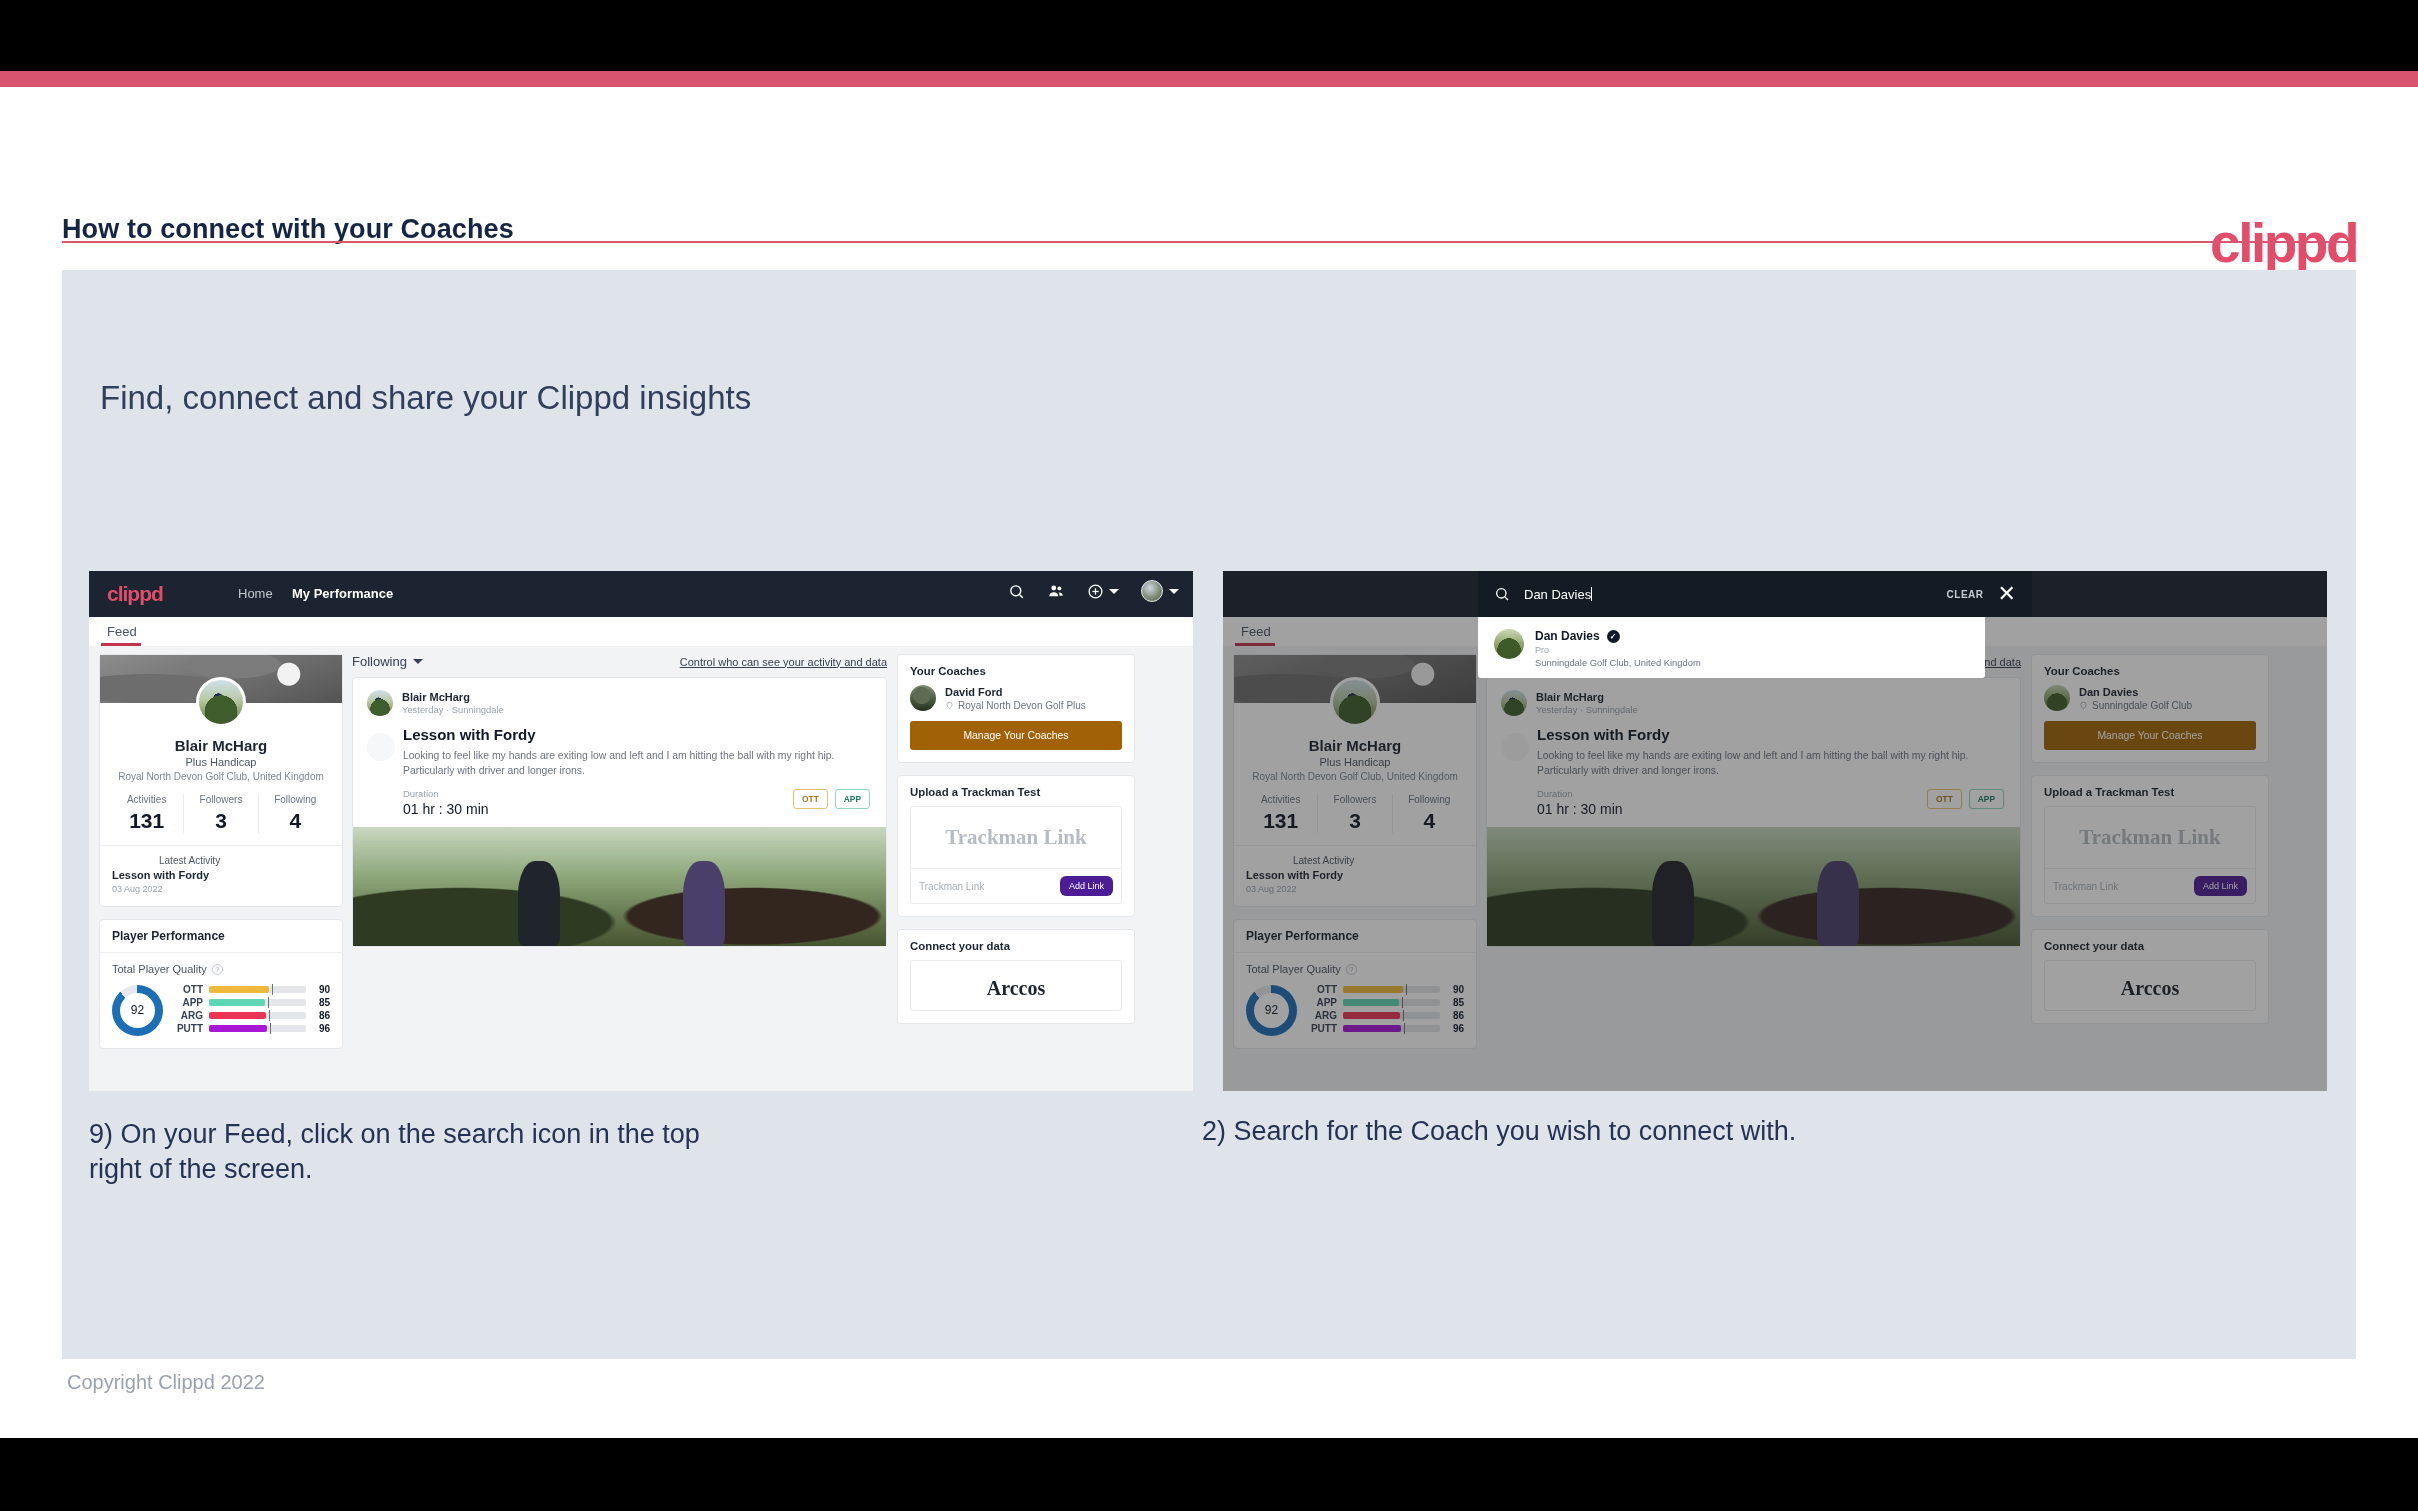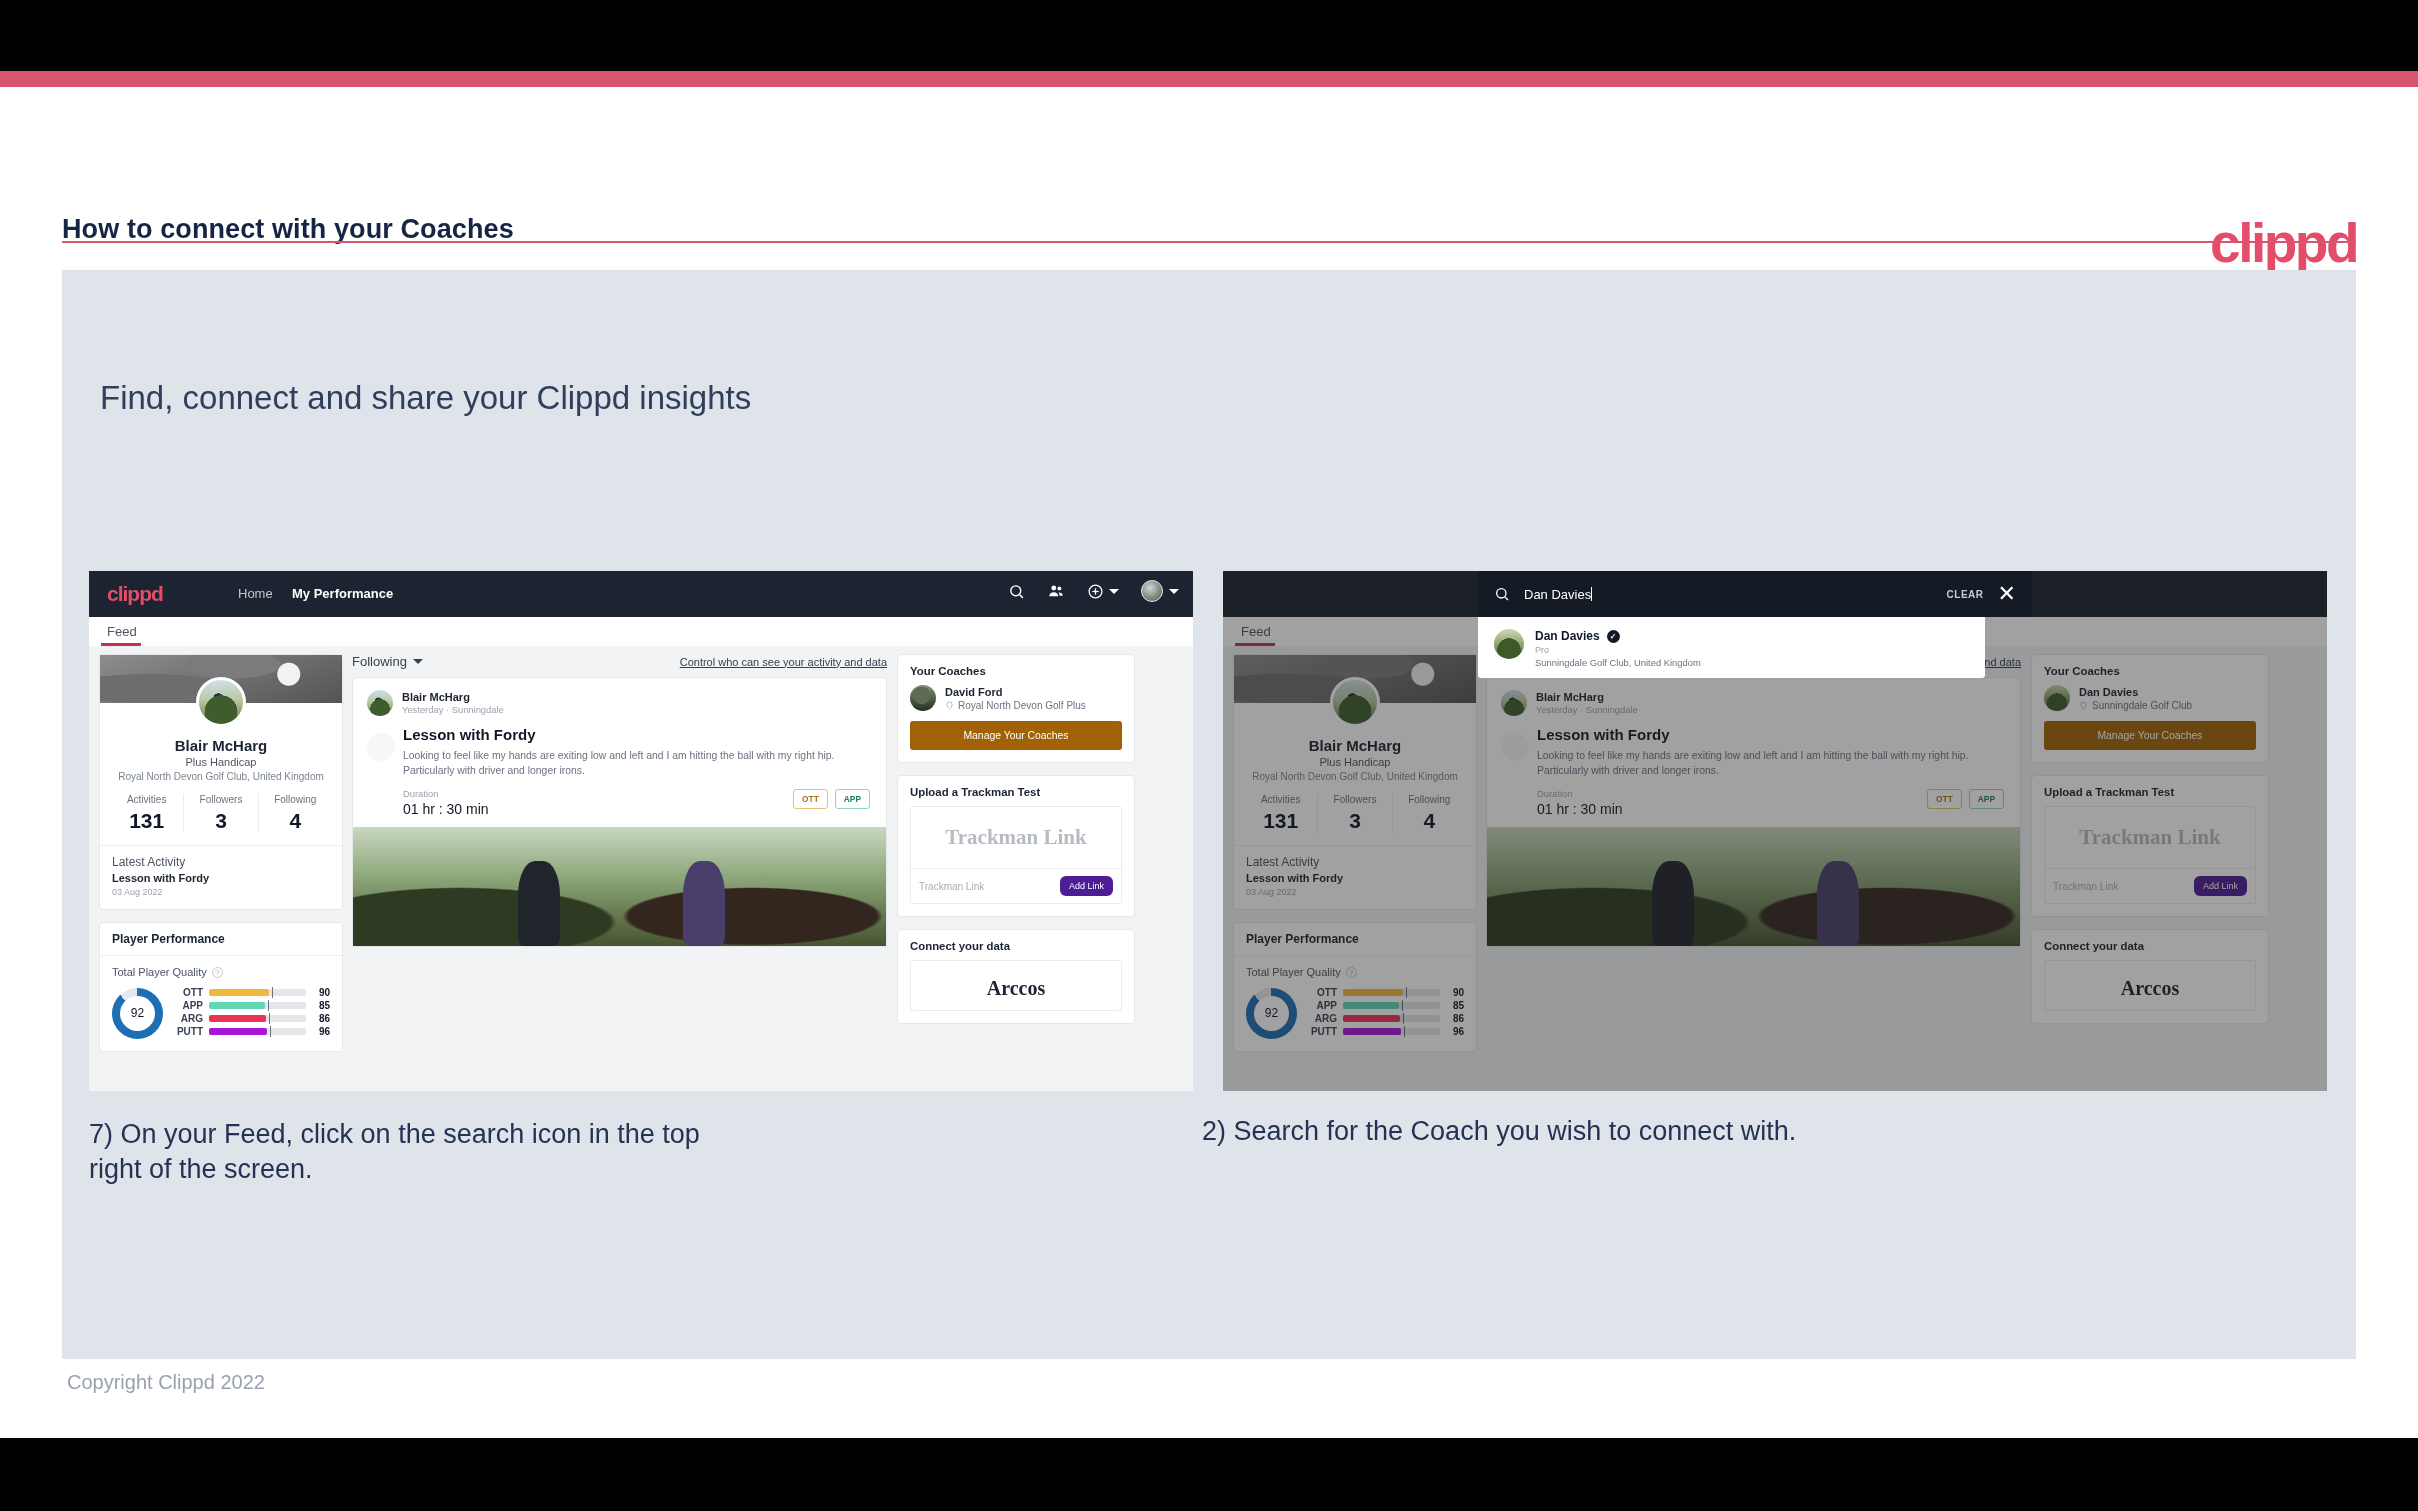--- a/index.html
+++ b/index.html
@@ -119,7 +119,7 @@
   .stat-label { font-size: 10px; color: #6b7280; }
   .stat-value { font-size: 21px; font-weight: 700; color: #111827; margin-top: 4px; }
   .latest { border-top: 1px solid #eceef0; padding: 9px 12px 12px; text-align: left; margin: 12px -10px -10px; }
-  .latest-label { font-size: 12px; color: #4b5563; }
+  .latest-label { font-size: 10px; color: #4b5563; margin-left: 47px; }
   .latest-title { font-size: 11px; font-weight: 700; color: #1b2430; margin-top: 3px; }
   .latest-date { font-size: 9px; color: #9aa2ad; margin-top: 3px; }
 

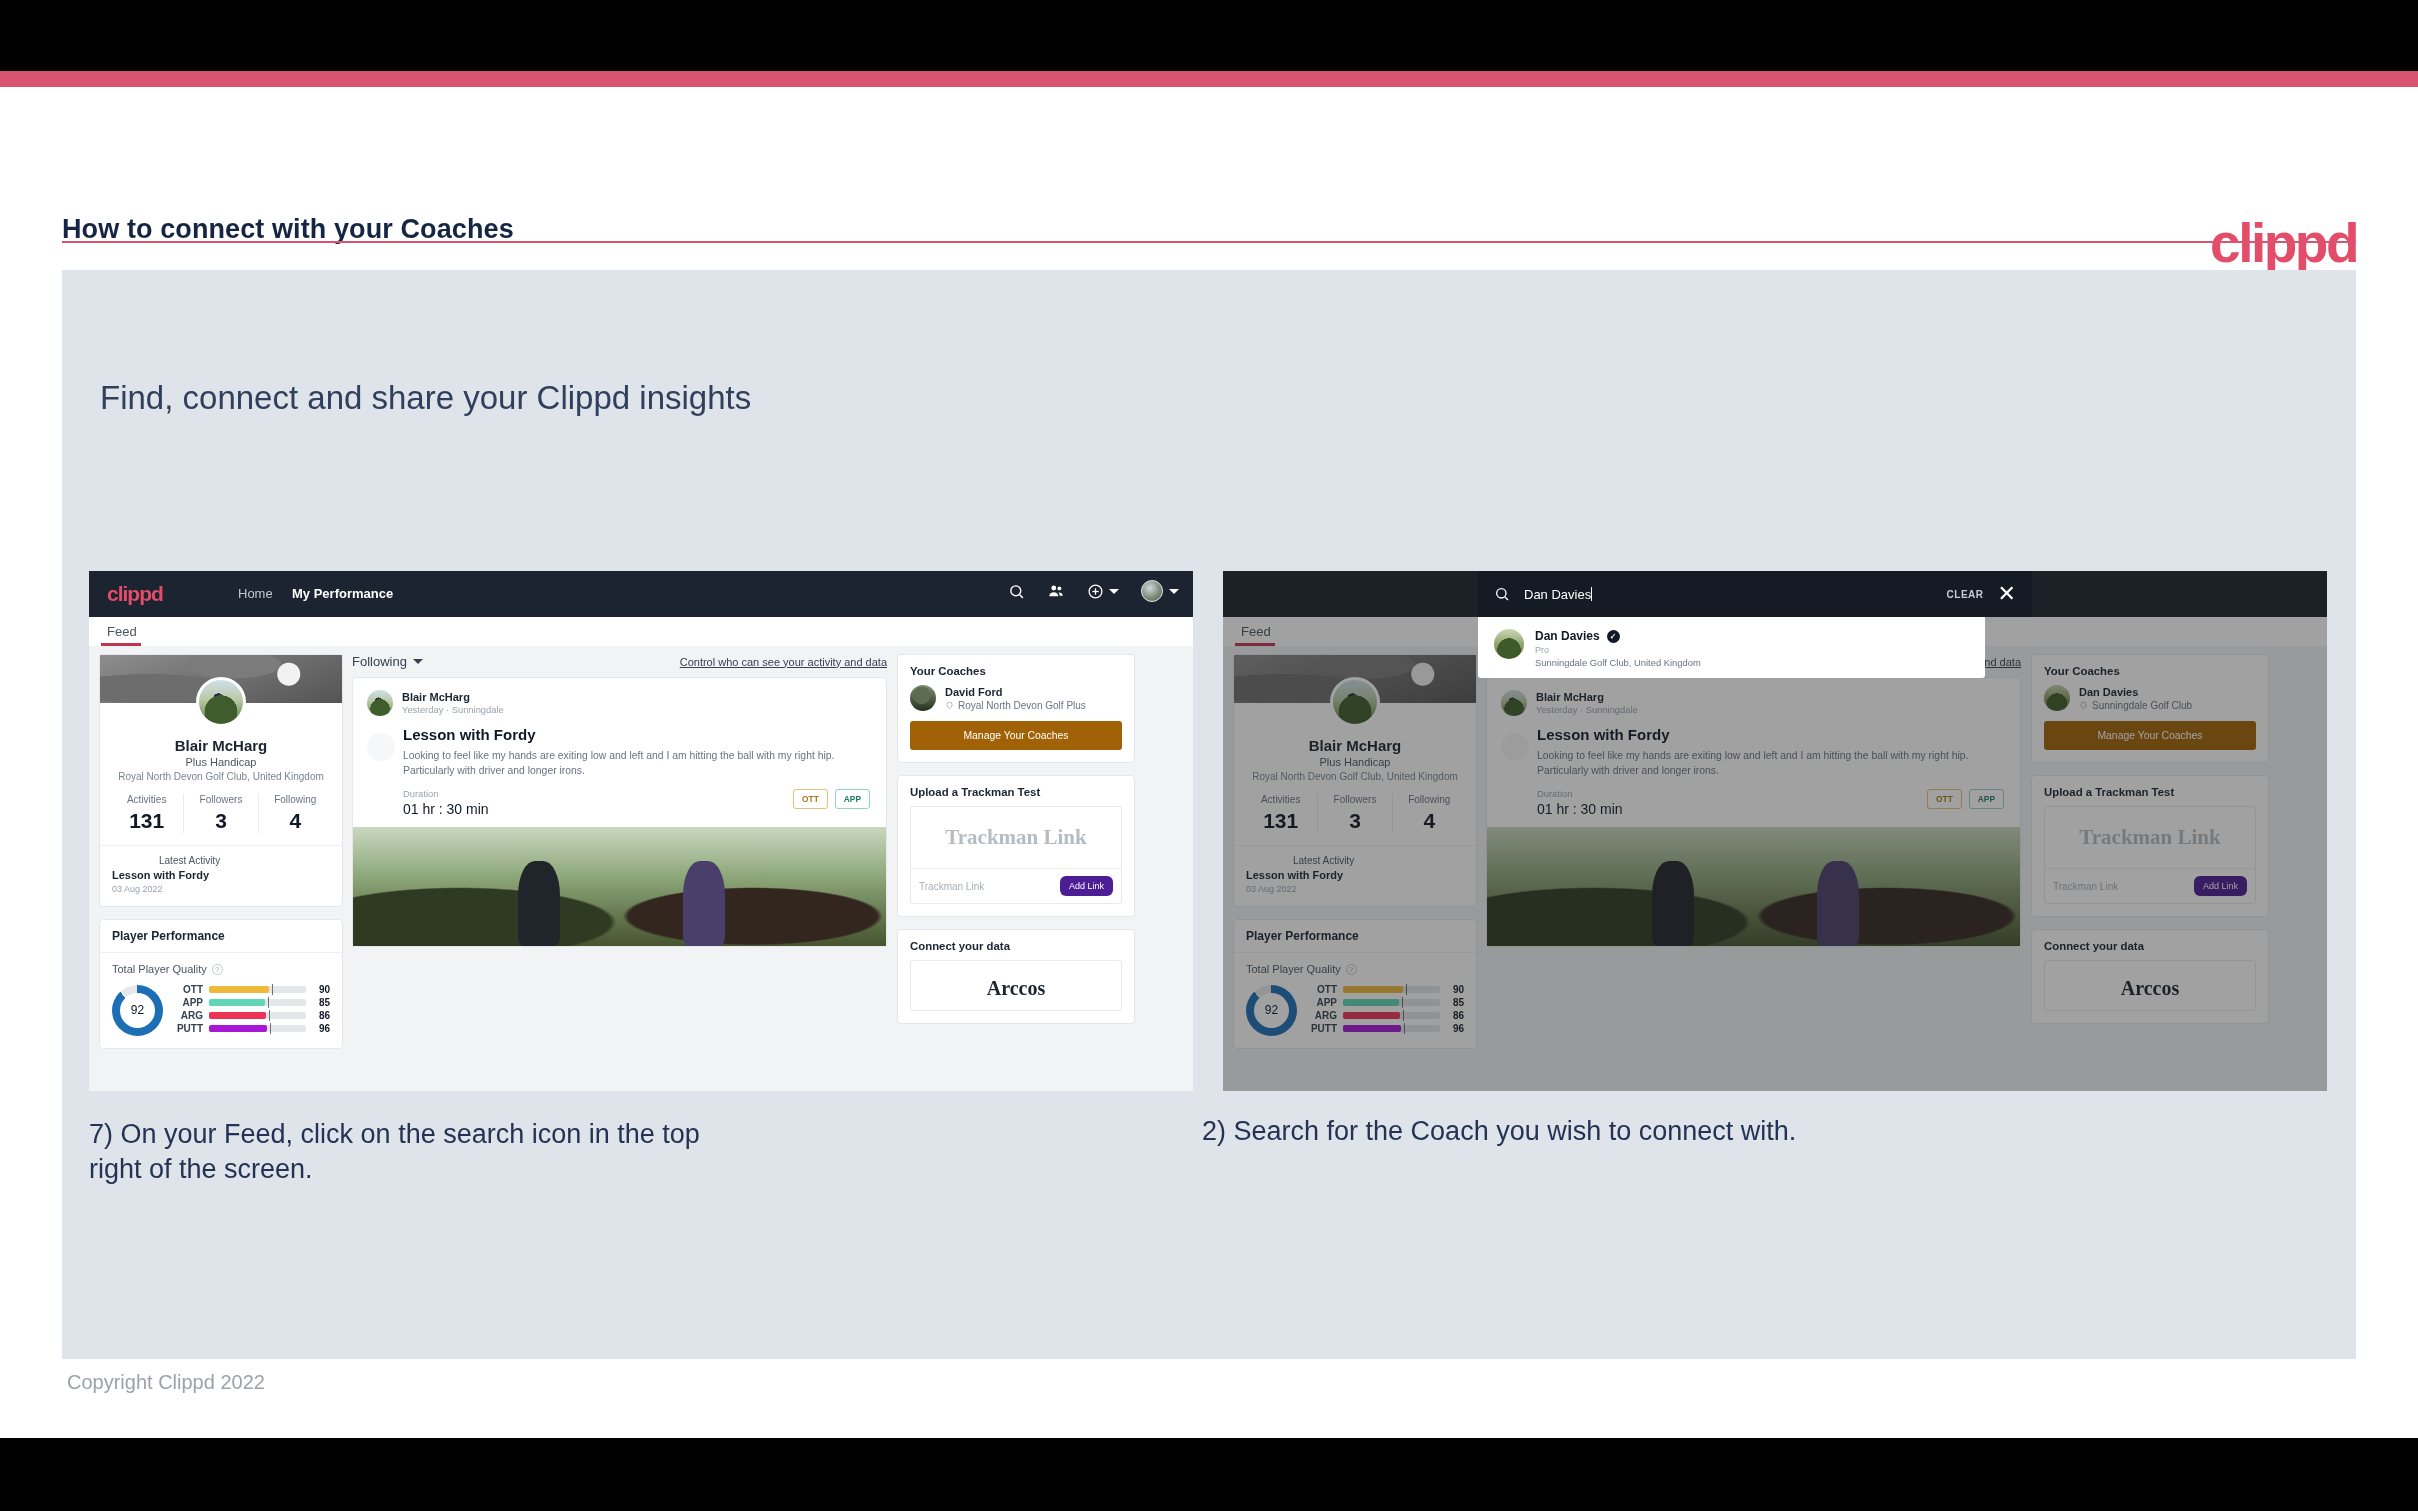--- a/index.html
+++ b/index.html
@@ -625,7 +625,7 @@
     </div>
   </div>
 
-  <div class="caption cap1">7) On your Feed, click on the search icon in the top right of the screen.</div>
+  <div class="caption cap1">9) On your Feed, click on the search icon in the top right of the screen.</div>
   <div class="caption cap2">2) Search for the Coach you wish to connect with.</div>
 
   <div class="copyright">Copyright Clippd 2022</div>

